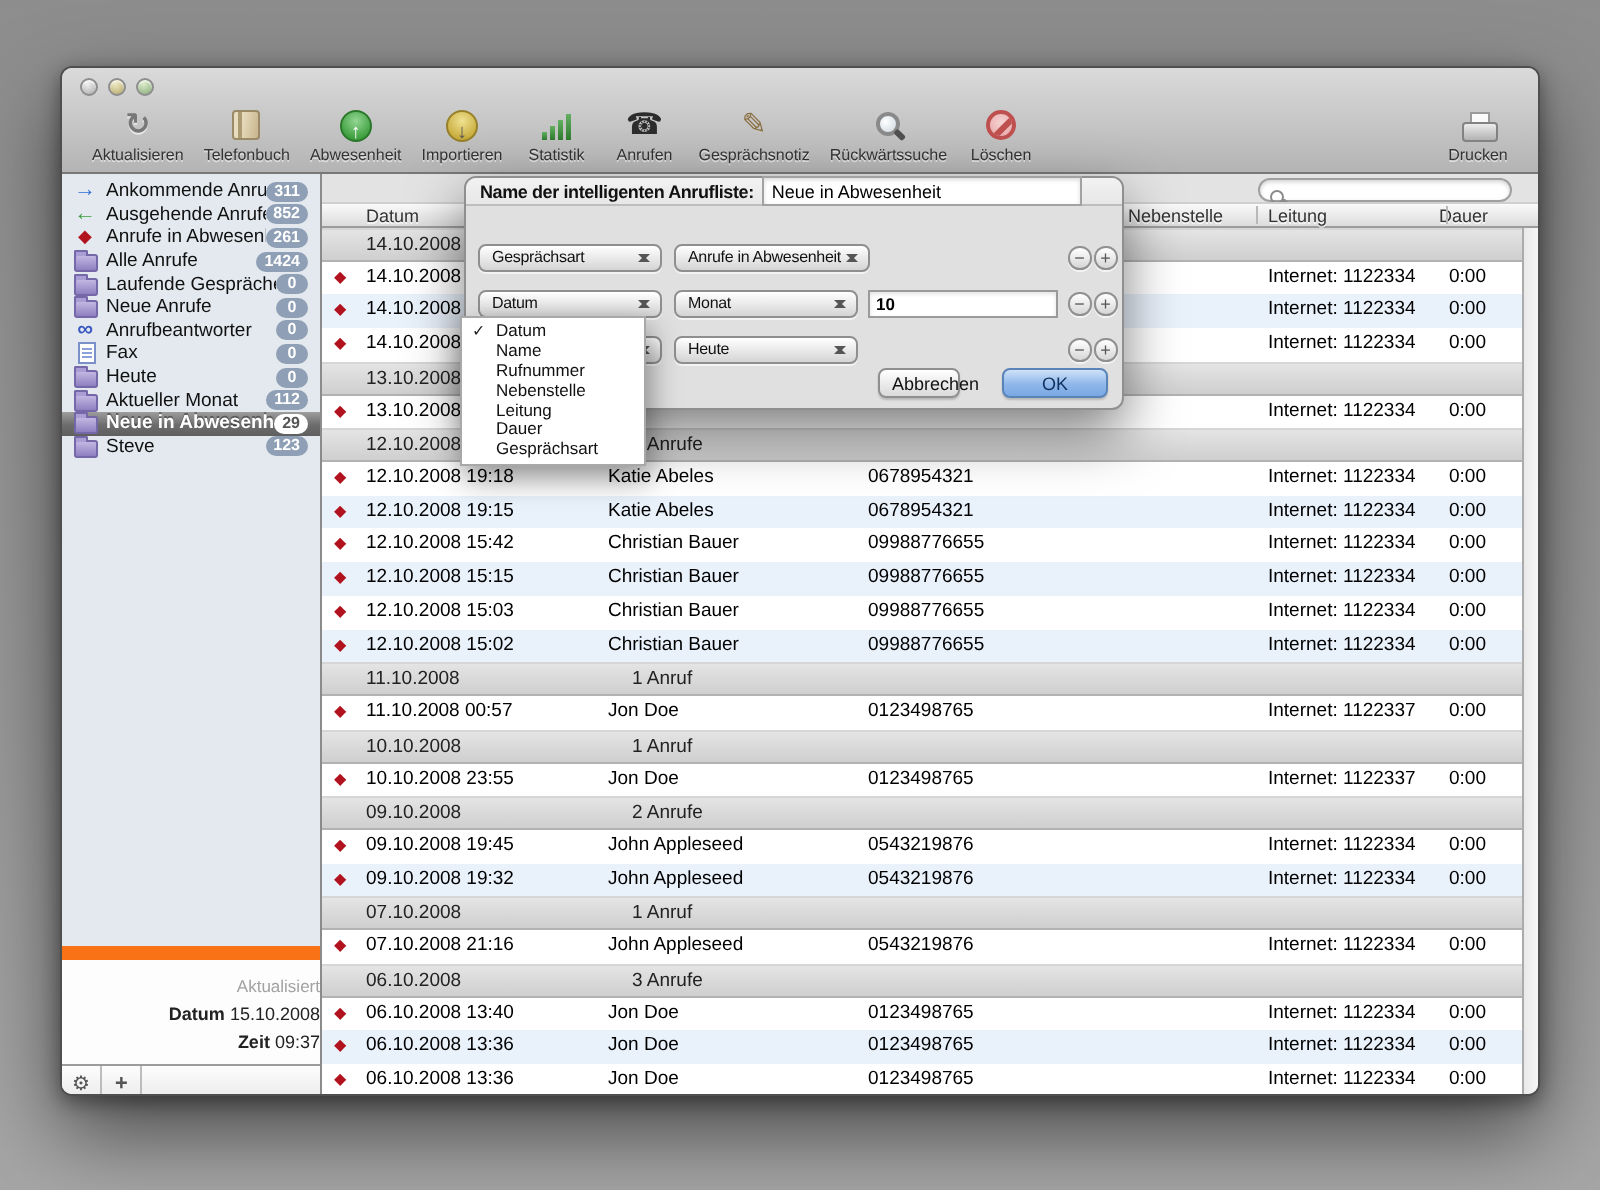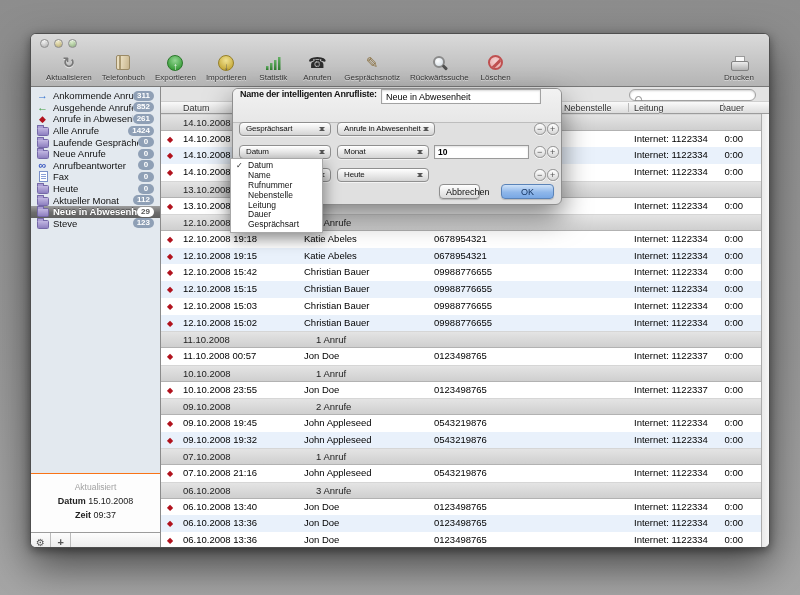--- a/index.html
+++ b/index.html
@@ -165,7 +165,7 @@
             <span class="tbicon">
               <i class="g g-export"></i>
             </span>
-            <span class="tblabel">Exportieren</span>
+            <span class="tblabel">Abwesenheit</span>
           </div>
           <div class="tbitem">
             <span class="tbicon">

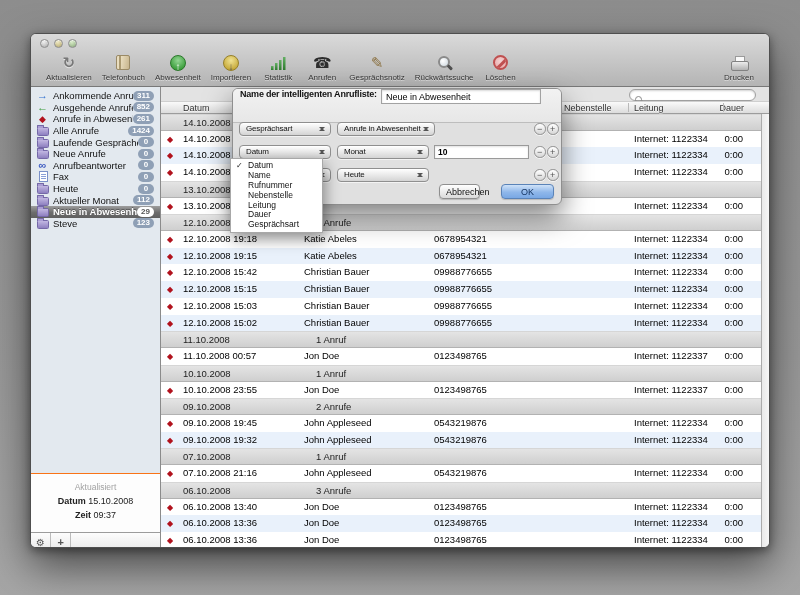--- a/index.html
+++ b/index.html
@@ -113,8 +113,8 @@
   
   .dialog{left:232px;top:88px;width:330px;height:117px;border-radius:6px;background:#e0e0e0;border:1px solid #8f8f8f;
     box-shadow:0 12px 28px rgba(0,0,0,.5);z-index:40}
-  .dlg-top{left:0;top:0;width:100%;height:34px;border-radius:5px 5px 0 0;background:linear-gradient(#f2f2f2,#e7e7e7);
-    border-bottom:1px solid #bdbdbd;display:flex;align-items:flex-start;padding:0 20px 0 7px}
+  .dlg-top{left:0;top:0;width:100%;height:14px;border-radius:5px 5px 0 0;background:linear-gradient(#f2f2f2,#e7e7e7);
+    border-bottom:1px solid #bdbdbd;display:flex;align-items:center;padding:0 20px 0 7px}
   .dlg-name-label{position:relative;font-size:9px;font-weight:bold;letter-spacing:-.2px;color:#111;white-space:nowrap;flex:none;margin-right:4px}
   .dlg-name-field{position:relative;flex:1;height:15px;border:1px solid #a2a2a2;background:#fff;font-size:9px;padding:0 4px;
     font-family:inherit;box-shadow:inset 0 1px 2px rgba(0,0,0,.15)}

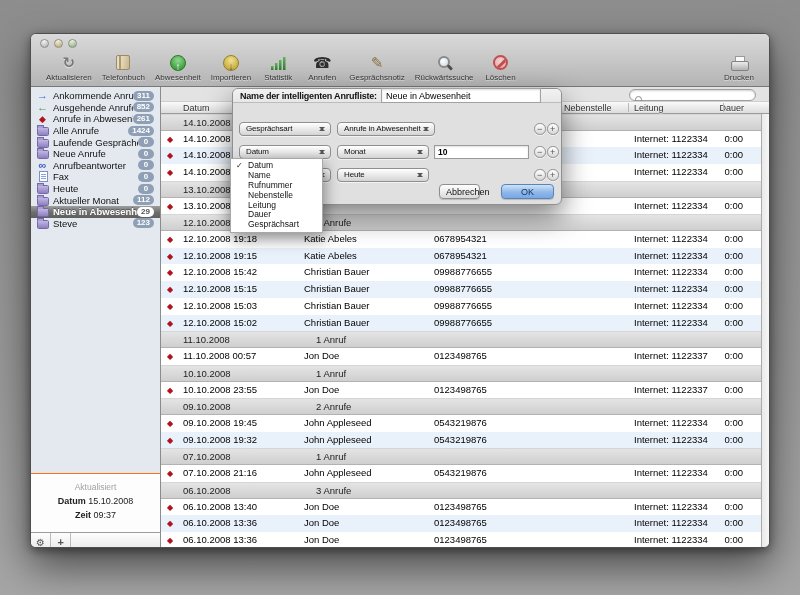--- a/index.html
+++ b/index.html
@@ -77,7 +77,7 @@
     font-size:8px;font-weight:bold;line-height:10px;text-align:center;margin-right:2px}
   .sb-item.sel{background:linear-gradient(#9d9d9d,#6c6c6c 55%,#5f5f5f);color:#fff;font-weight:bold;text-shadow:0 -1px 0 rgba(0,0,0,.35)}
   .sb-item.sel .badge{background:#fff;color:#555;text-shadow:none}
-  .sb-info{left:0;top:386px;width:100%;height:59px;background:#fdfdfd;border-top:1px solid #f97316;text-align:center}
+  .sb-info{left:0;top:386px;width:100%;height:59px;background:#fdfdfd;border-top:7px solid #f97316;text-align:right}
   .sb-updated{position:relative;margin-top:8px;font-size:8.5px;color:#a2a2a2;width:100%}
   .sb-line{position:relative;font-size:9px;color:#222;margin-top:4px;width:100%}
   .sb-line b{position:relative}

